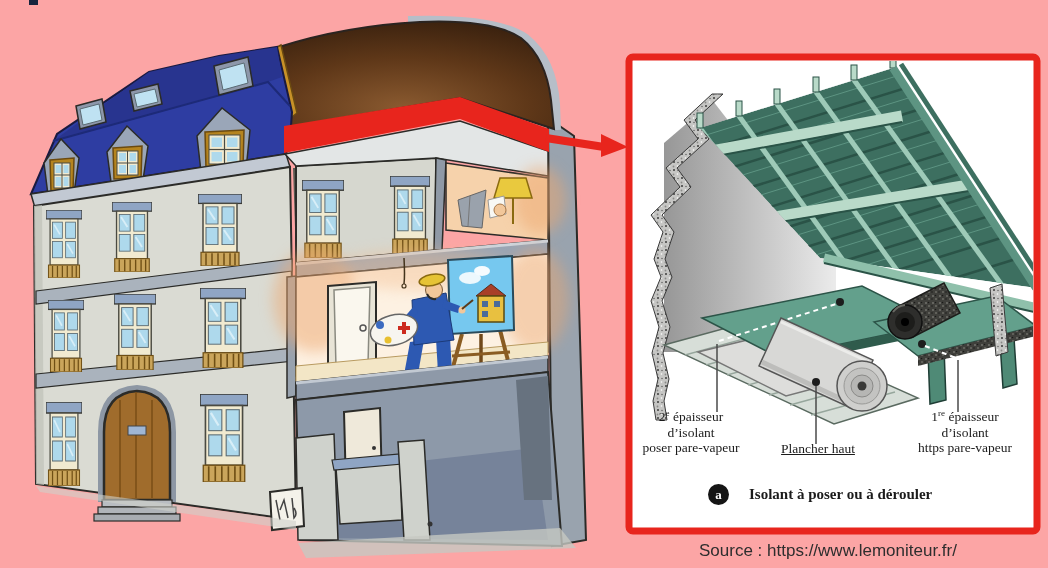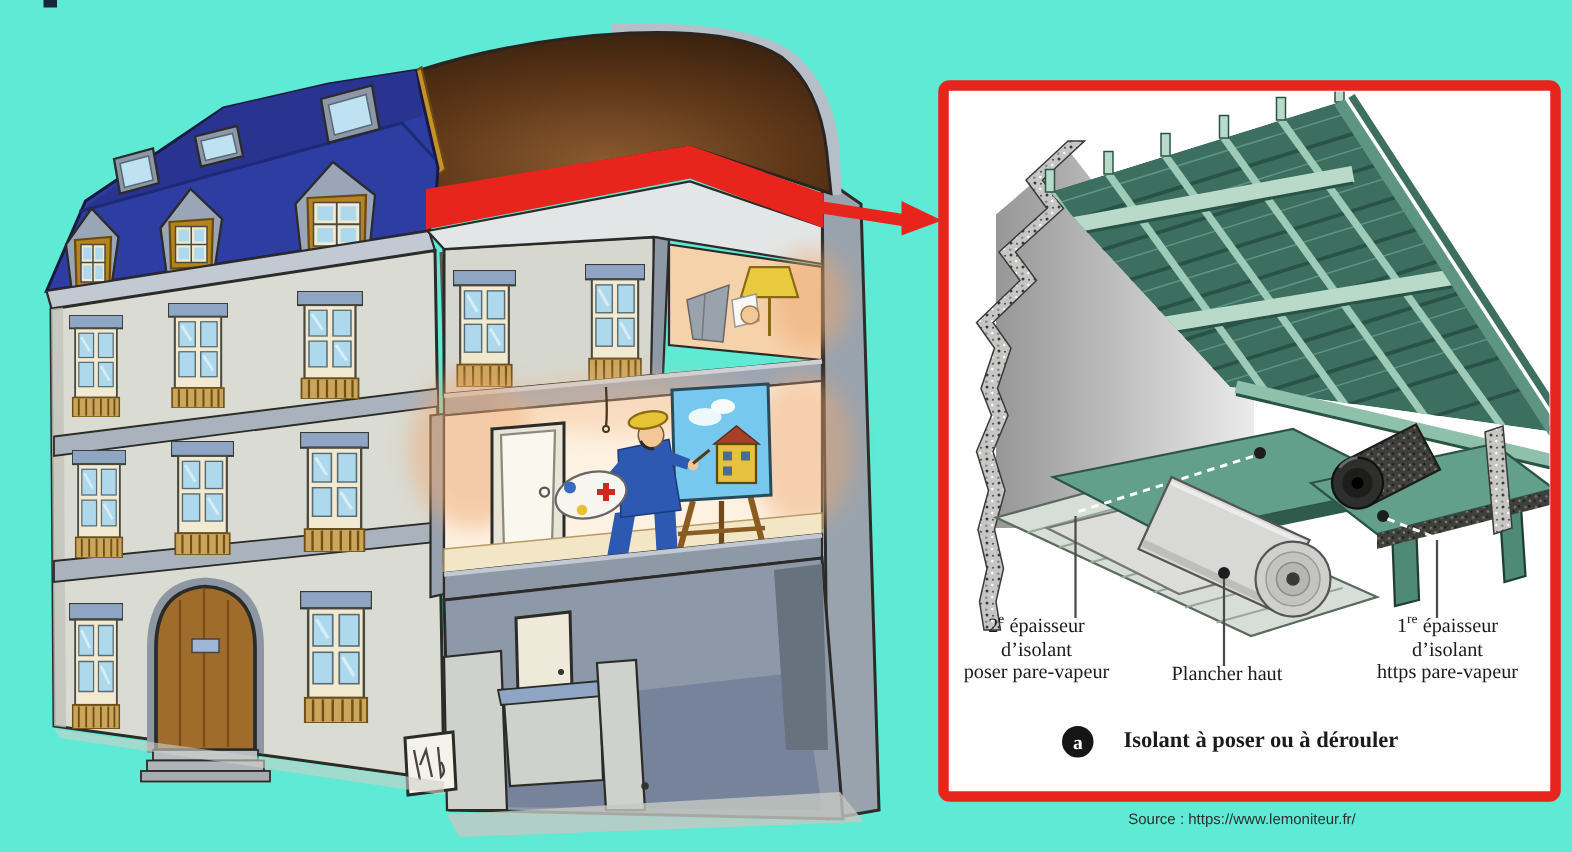--- a/index.html
+++ b/index.html
@@ -3,7 +3,7 @@
 <meta charset="utf-8">
 <style>
   html,body{margin:0;padding:0;background:#ffffff;}
-  #stage{position:relative;width:1048px;height:568px;background:#5eead4;overflow:hidden;
+  #stage{position:relative;width:1048px;height:568px;background:#fca5a5;overflow:hidden;
          font-family:"Liberation Serif",serif;}
   #stage svg{position:absolute;left:0;top:0;}
   .frag{position:absolute;left:29px;top:0;width:9px;height:5px;background:#16243e;}

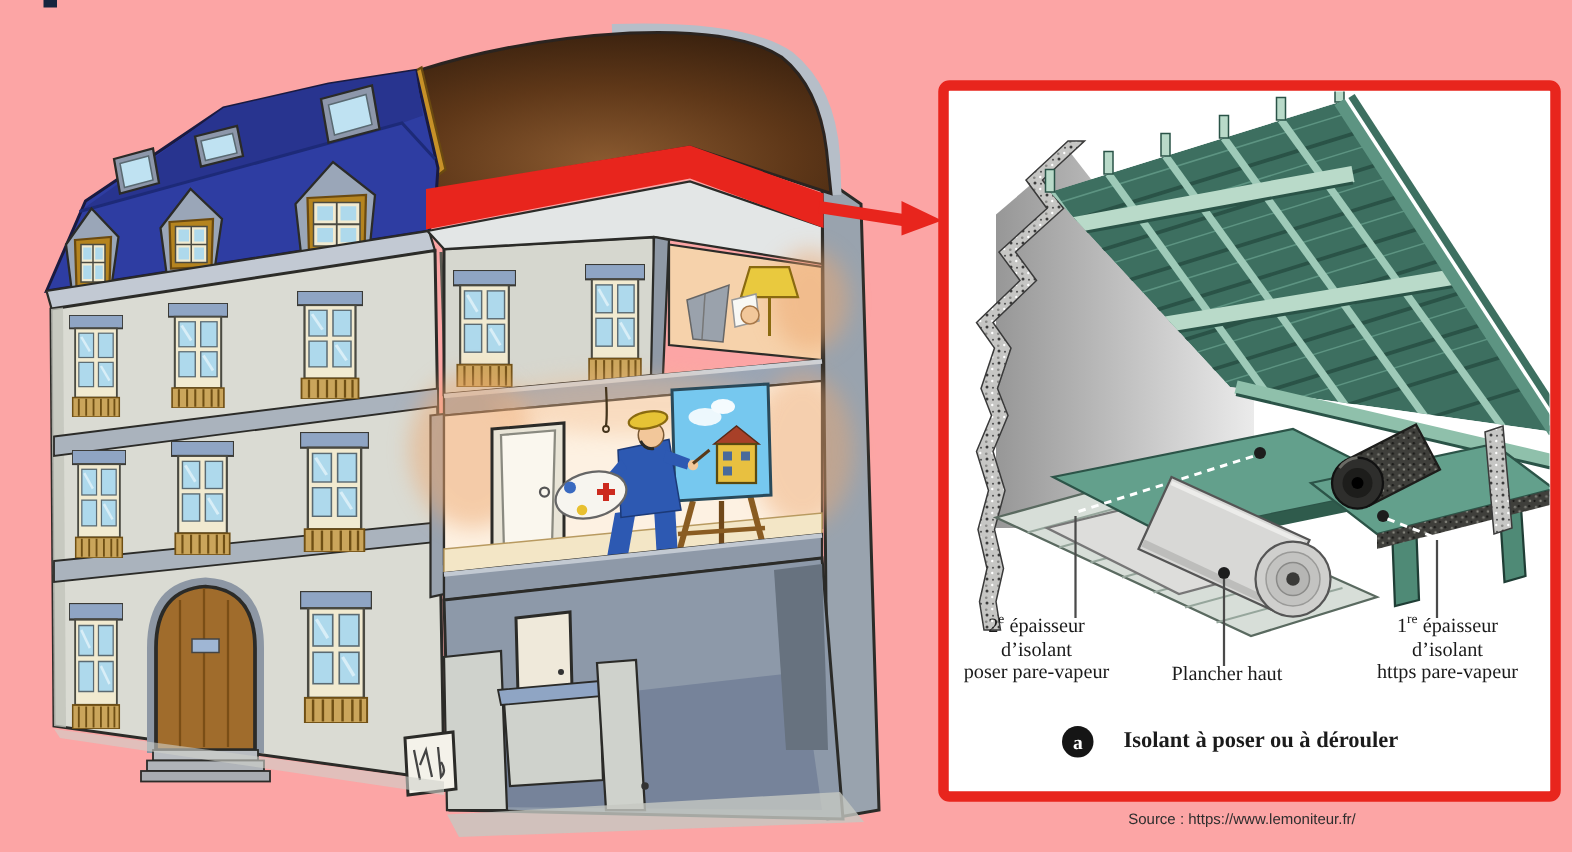--- a/index.html
+++ b/index.html
@@ -398,7 +398,7 @@
     <div>poser pare-vapeur</div>
   </div>
 
-  <div class="label" style="left:768px;top:441px;width:100px;">Plancher haut</div>
+  <div class="label" style="left:768px;top:441px;width:100px;text-decoration:underline;">Plancher haut</div>
 
   <div class="label" style="left:906px;top:409px;width:118px;">
     <div>

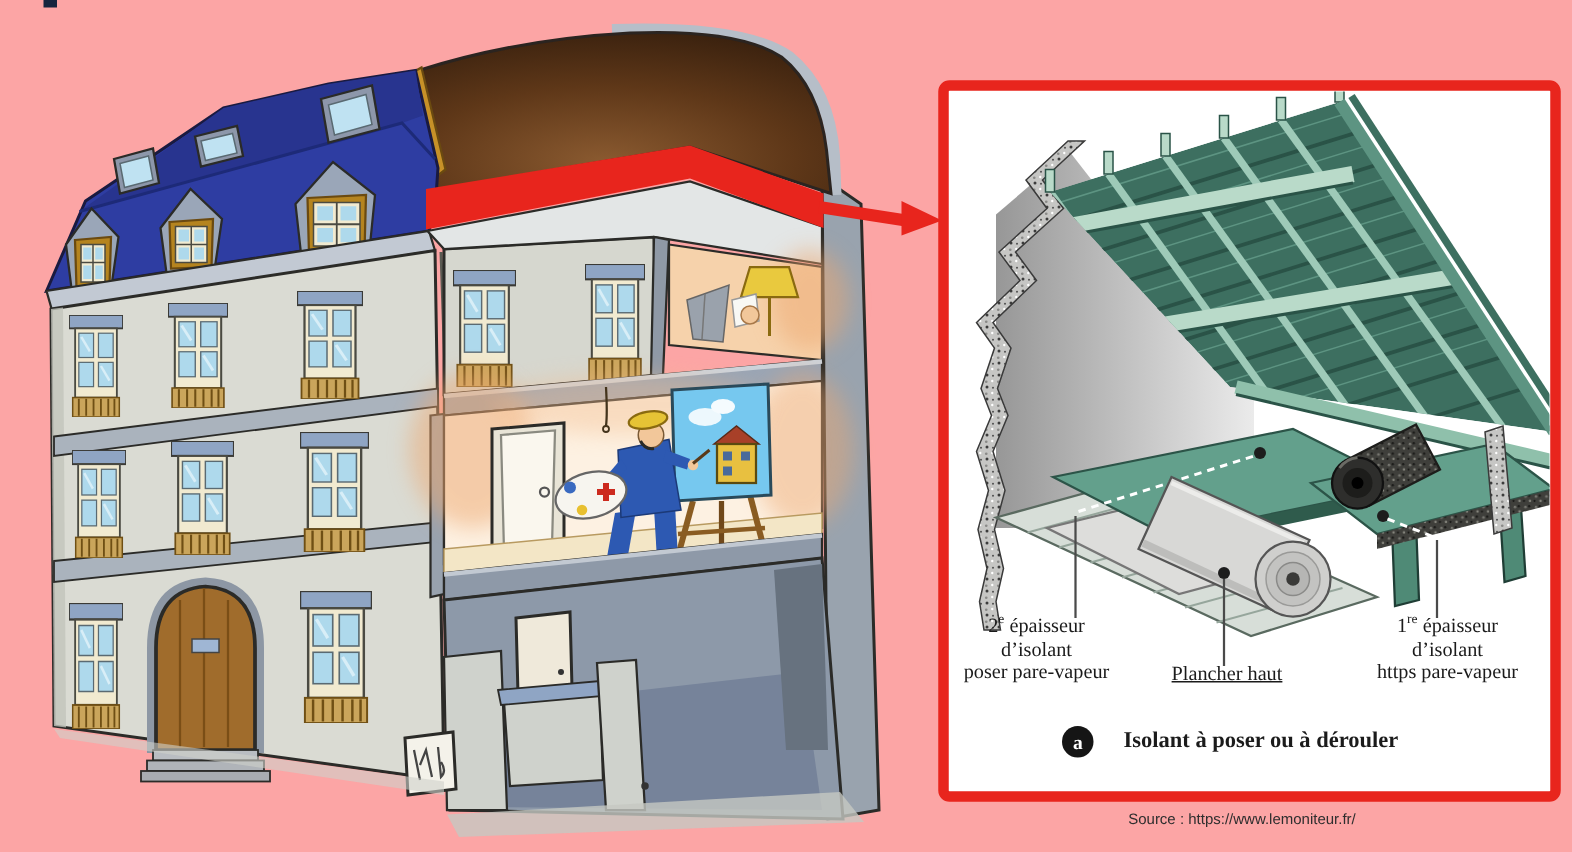--- a/index.html
+++ b/index.html
@@ -17,7 +17,7 @@
   .caption-text{margin-left:20px;font-family:"Liberation Serif",serif;font-weight:bold;
          font-size:15px;color:#1b1b1b;}
   .source{position:absolute;left:622px;top:541px;width:412px;text-align:center;
-          font-family:"Liberation Sans",sans-serif;font-size:10px;color:#2e2e2e;}
+          font-family:"Liberation Sans",sans-serif;font-size:17px;color:#2e2e2e;}
 </style>
 </head>
 <body>

